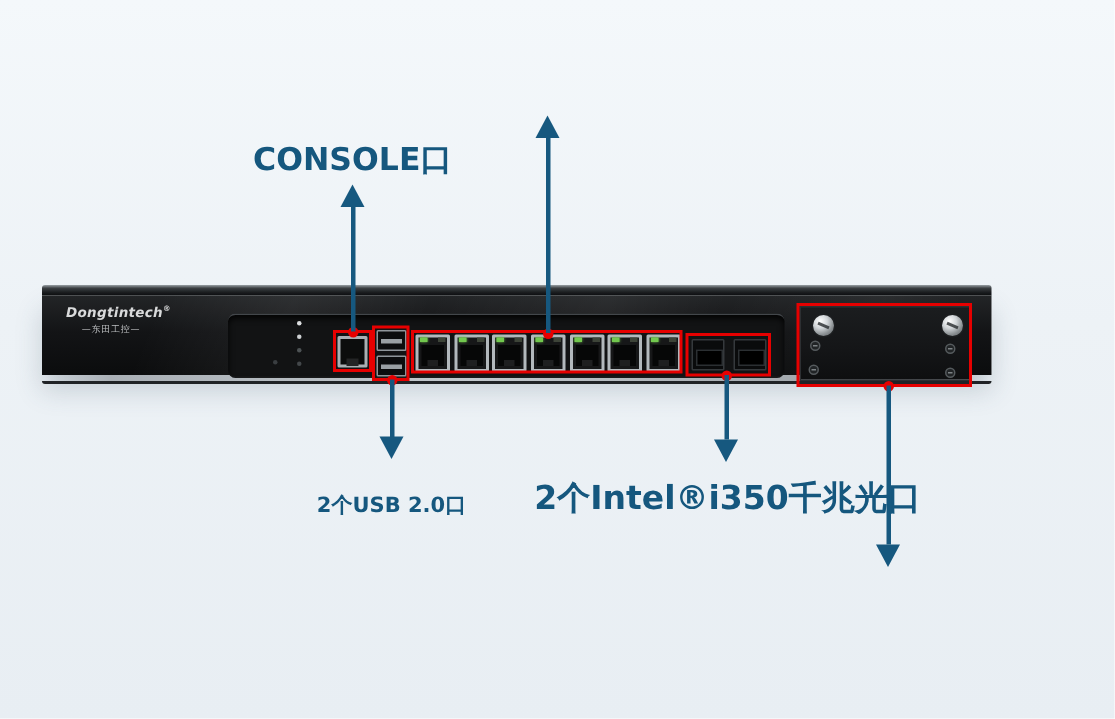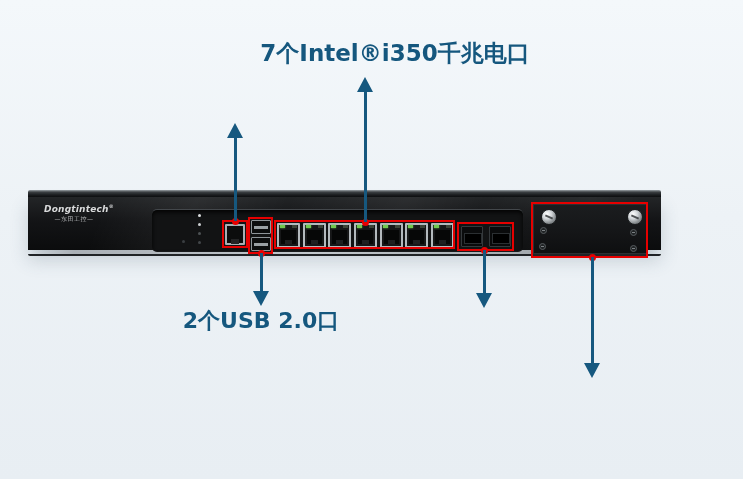--- a/index.html
+++ b/index.html
@@ -205,7 +205,6 @@
   <span class="dot" style="left:361.5px;top:218.5px;"></span>
   <div class="cline" style="left:363.5px;top:91px;height:131px;"></div>
   <div class="arrow-up" style="left:357px;top:77px;"></div>
-  <div class="callout-label" style="left:395px;top:38px;font-size:23px;">7个Intel®i350千兆电口</div>
 
   <span class="dot" style="left:231.5px;top:217.5px;"></span>
   <div class="cline" style="left:233.5px;top:137px;height:84px;"></div>

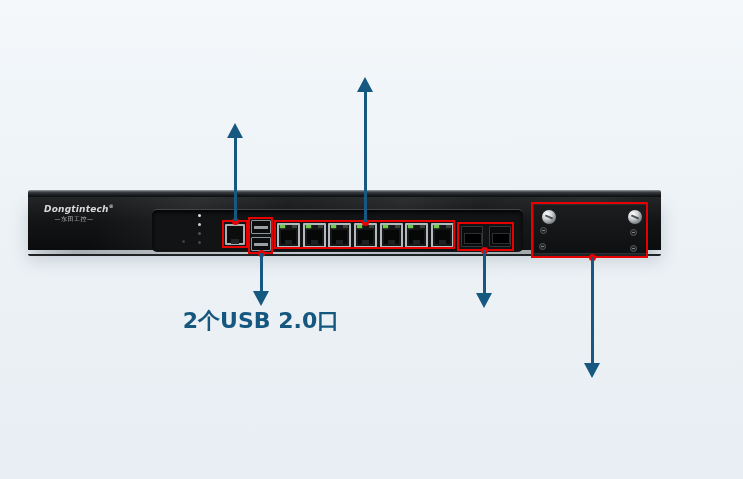--- a/index.html
+++ b/index.html
@@ -209,6 +209,7 @@
   <span class="dot" style="left:231.5px;top:217.5px;"></span>
   <div class="cline" style="left:233.5px;top:137px;height:84px;"></div>
   <div class="arrow-up" style="left:227px;top:123px;"></div>
+  <div class="callout-label" style="left:235px;top:92px;font-size:21px;">CONSOLE口</div>
 
   <span class="dot" style="left:257.5px;top:249.5px;"></span>
   <div class="cline" style="left:259.5px;top:253px;height:39px;"></div>

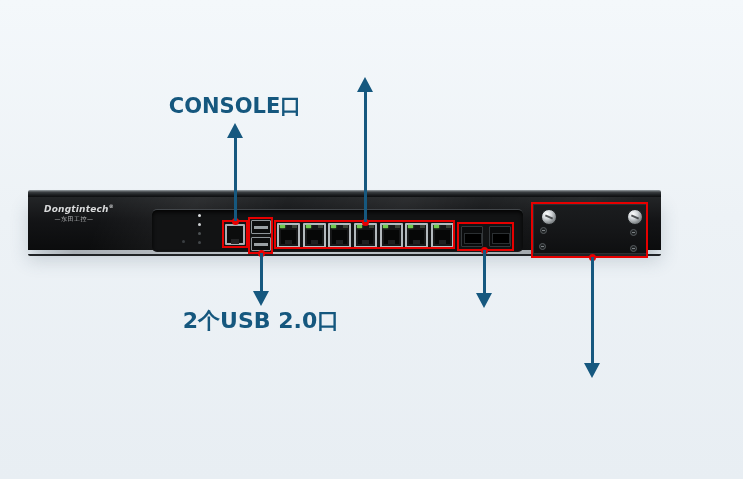--- a/index.html
+++ b/index.html
@@ -214,7 +214,7 @@
   <span class="dot" style="left:257.5px;top:249.5px;"></span>
   <div class="cline" style="left:259.5px;top:253px;height:39px;"></div>
   <div class="arrow-down" style="left:253px;top:291px;"></div>
-  <div class="callout-label" style="left:261px;top:306px;font-size:22px;">2个USB 2.0口</div>
+  <div class="callout-label" style="left:261px;top:328px;font-size:14px;">2个USB 2.0口</div>
 
   <span class="dot" style="left:480.5px;top:246.5px;"></span>
   <div class="cline" style="left:482.5px;top:250px;height:43px;"></div>

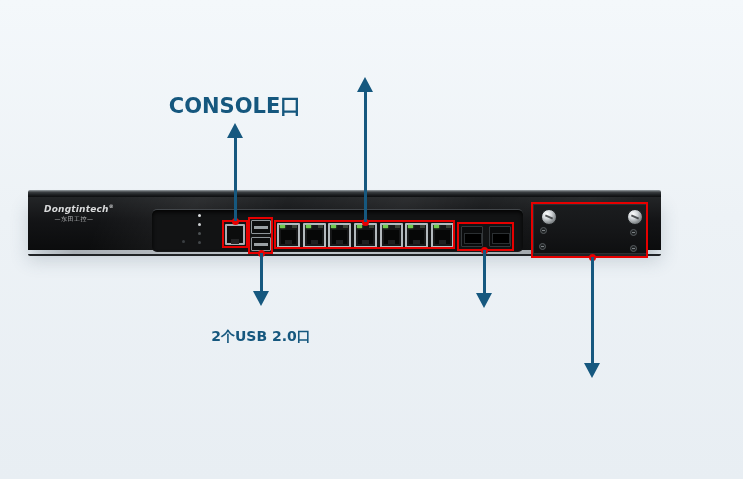--- a/index.html
+++ b/index.html
@@ -219,6 +219,7 @@
   <span class="dot" style="left:480.5px;top:246.5px;"></span>
   <div class="cline" style="left:482.5px;top:250px;height:43px;"></div>
   <div class="arrow-down" style="left:476px;top:293px;"></div>
+  <div class="callout-label" style="left:485px;top:317px;font-size:22px;">2个Intel®i350千兆光口</div>
 
   <span class="dot" style="left:588.5px;top:253.5px;"></span>
   <div class="cline" style="left:590.5px;top:257px;height:106px;"></div>

